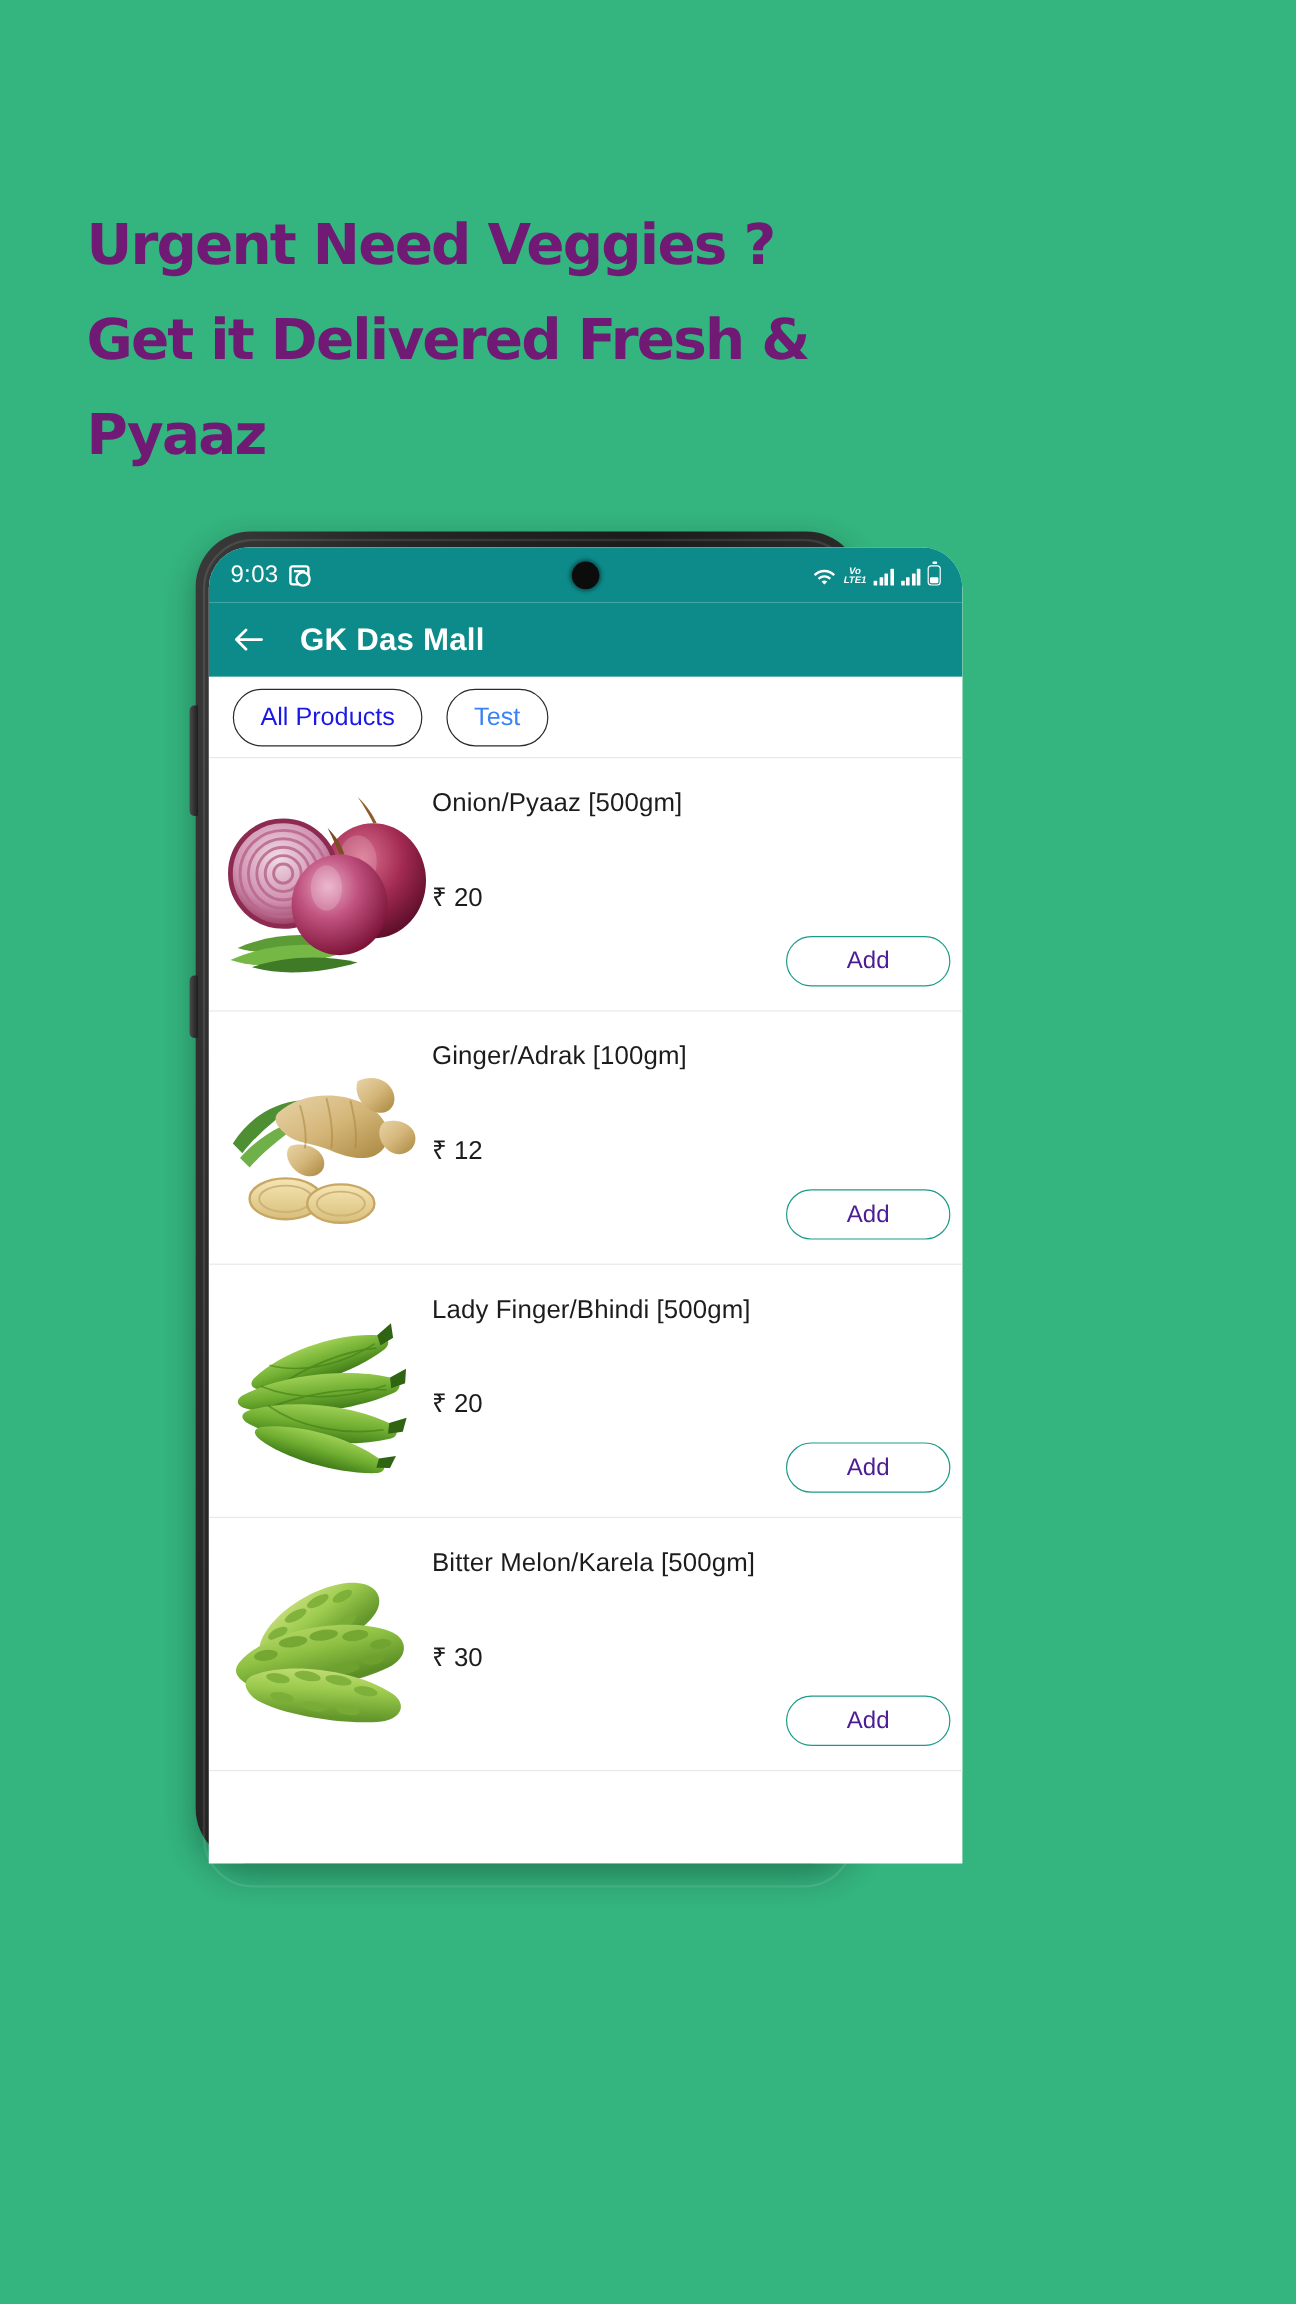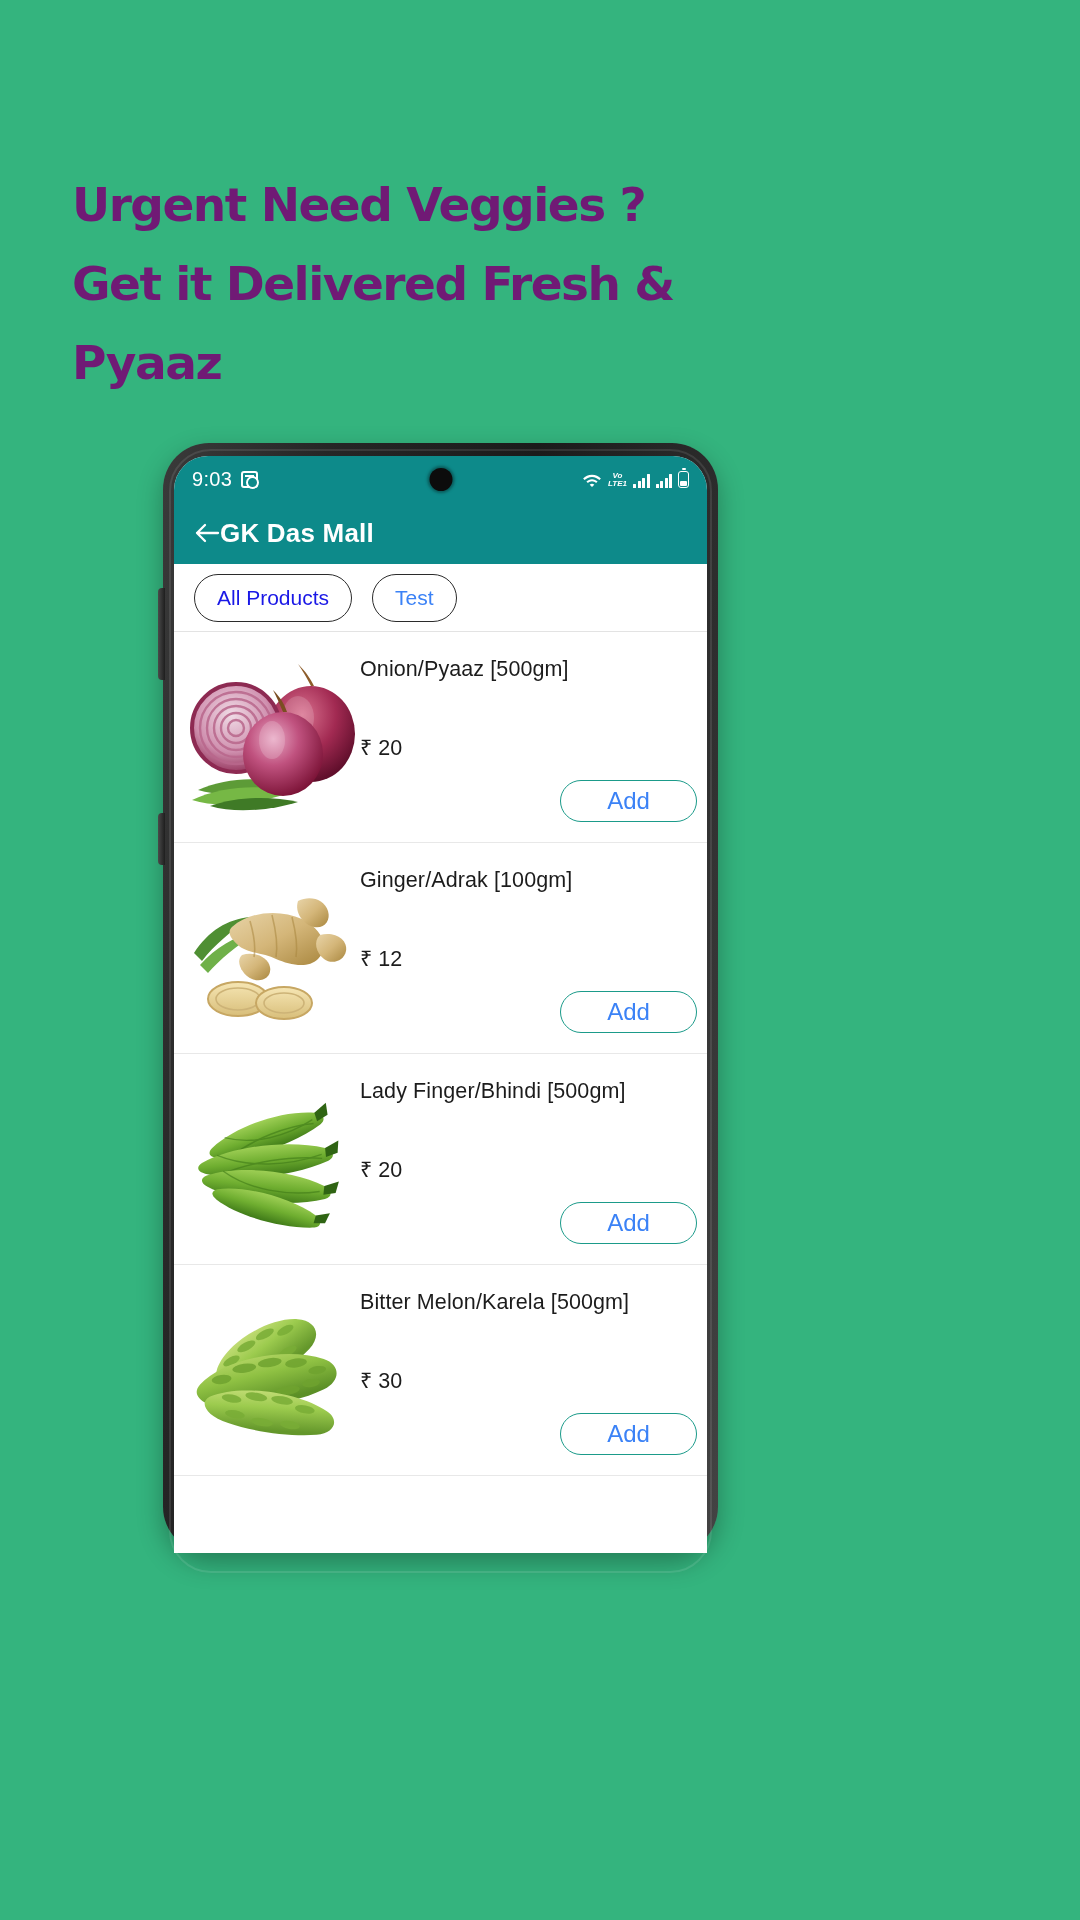--- a/index.html
+++ b/index.html
@@ -60,7 +60,7 @@
 
   .screen {
     position:relative;
-    width:533px; height:1097px;
+    width:628px; height:1097px;
     background:#ffffff;
     border-radius:34px 34px 0 0;
     overflow:hidden;

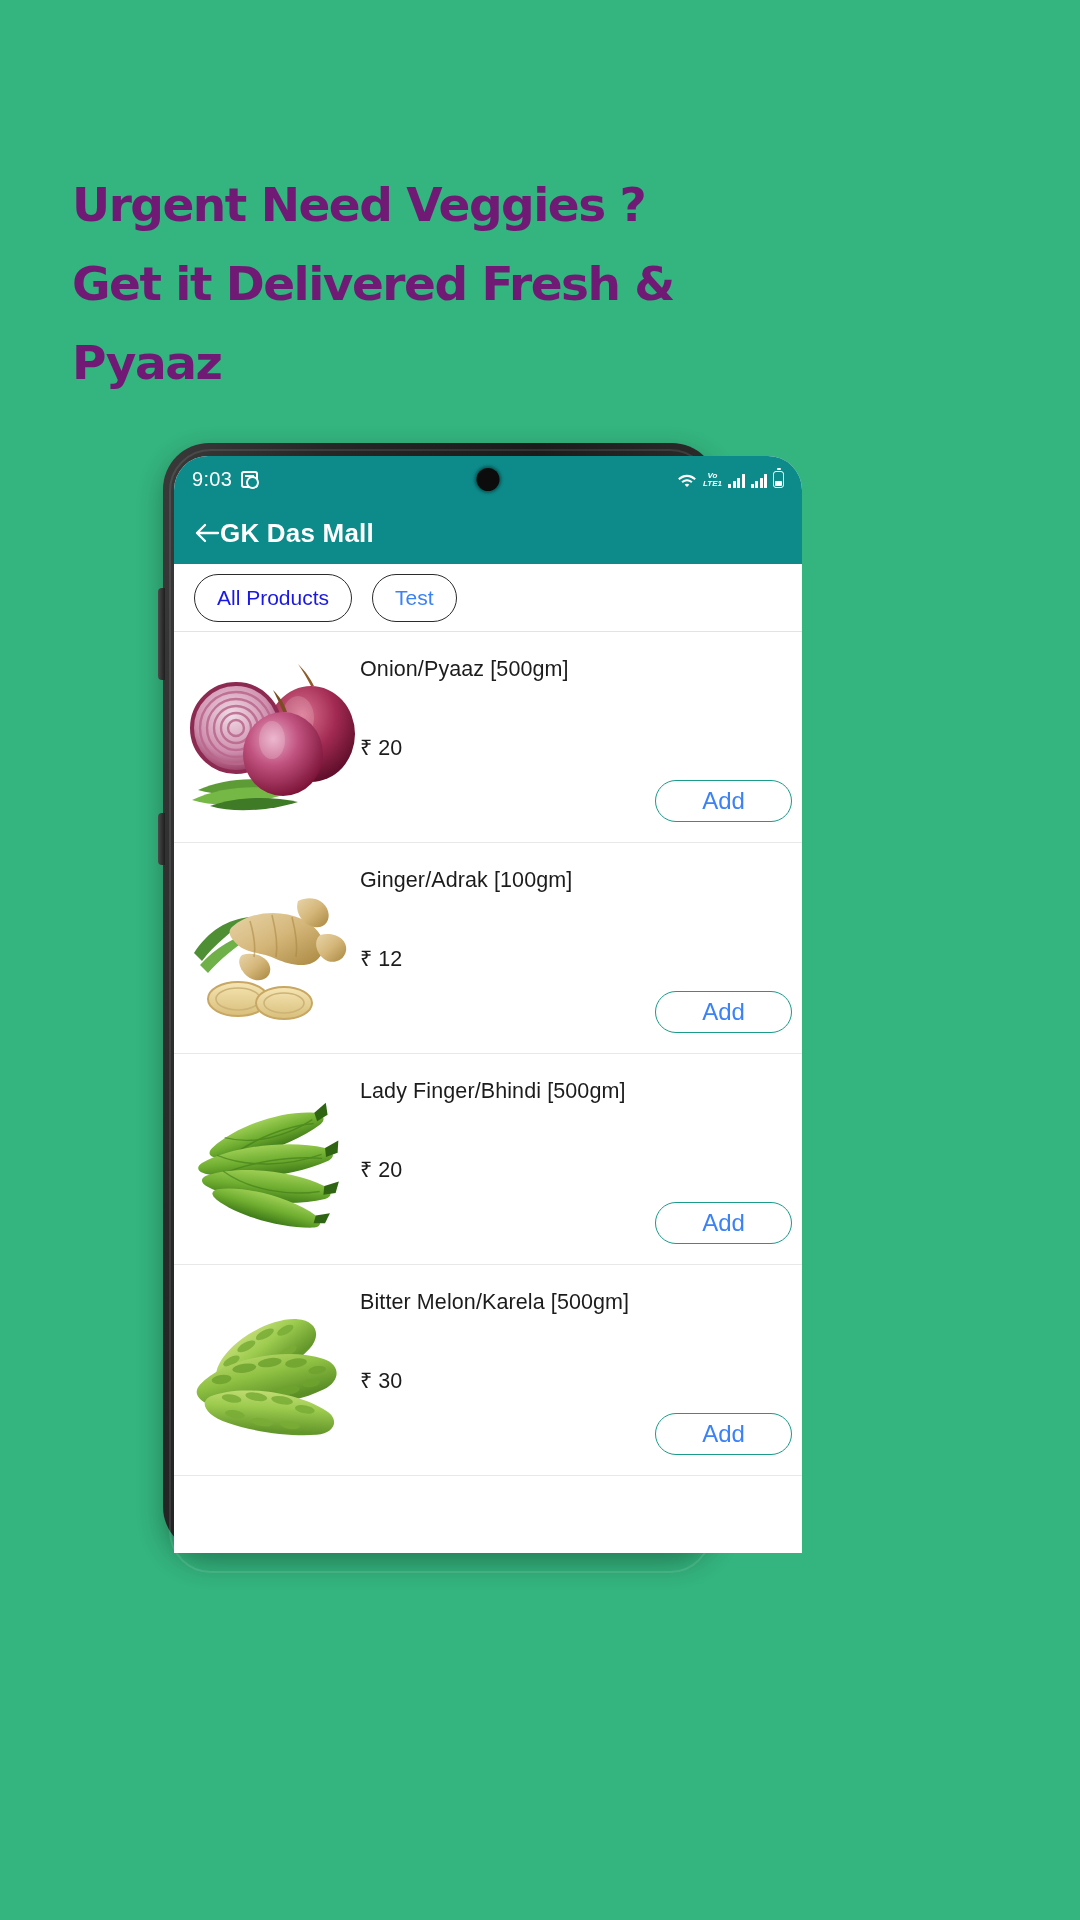--- a/index.html
+++ b/index.html
@@ -137,6 +137,7 @@
     background:#0d8a8a;
     display:flex; align-items:center;
     padding:0 20px;
+    gap:30px;
   }
   .back-arrow { width:26px; height:26px; flex:none; }
   .appbar-title {

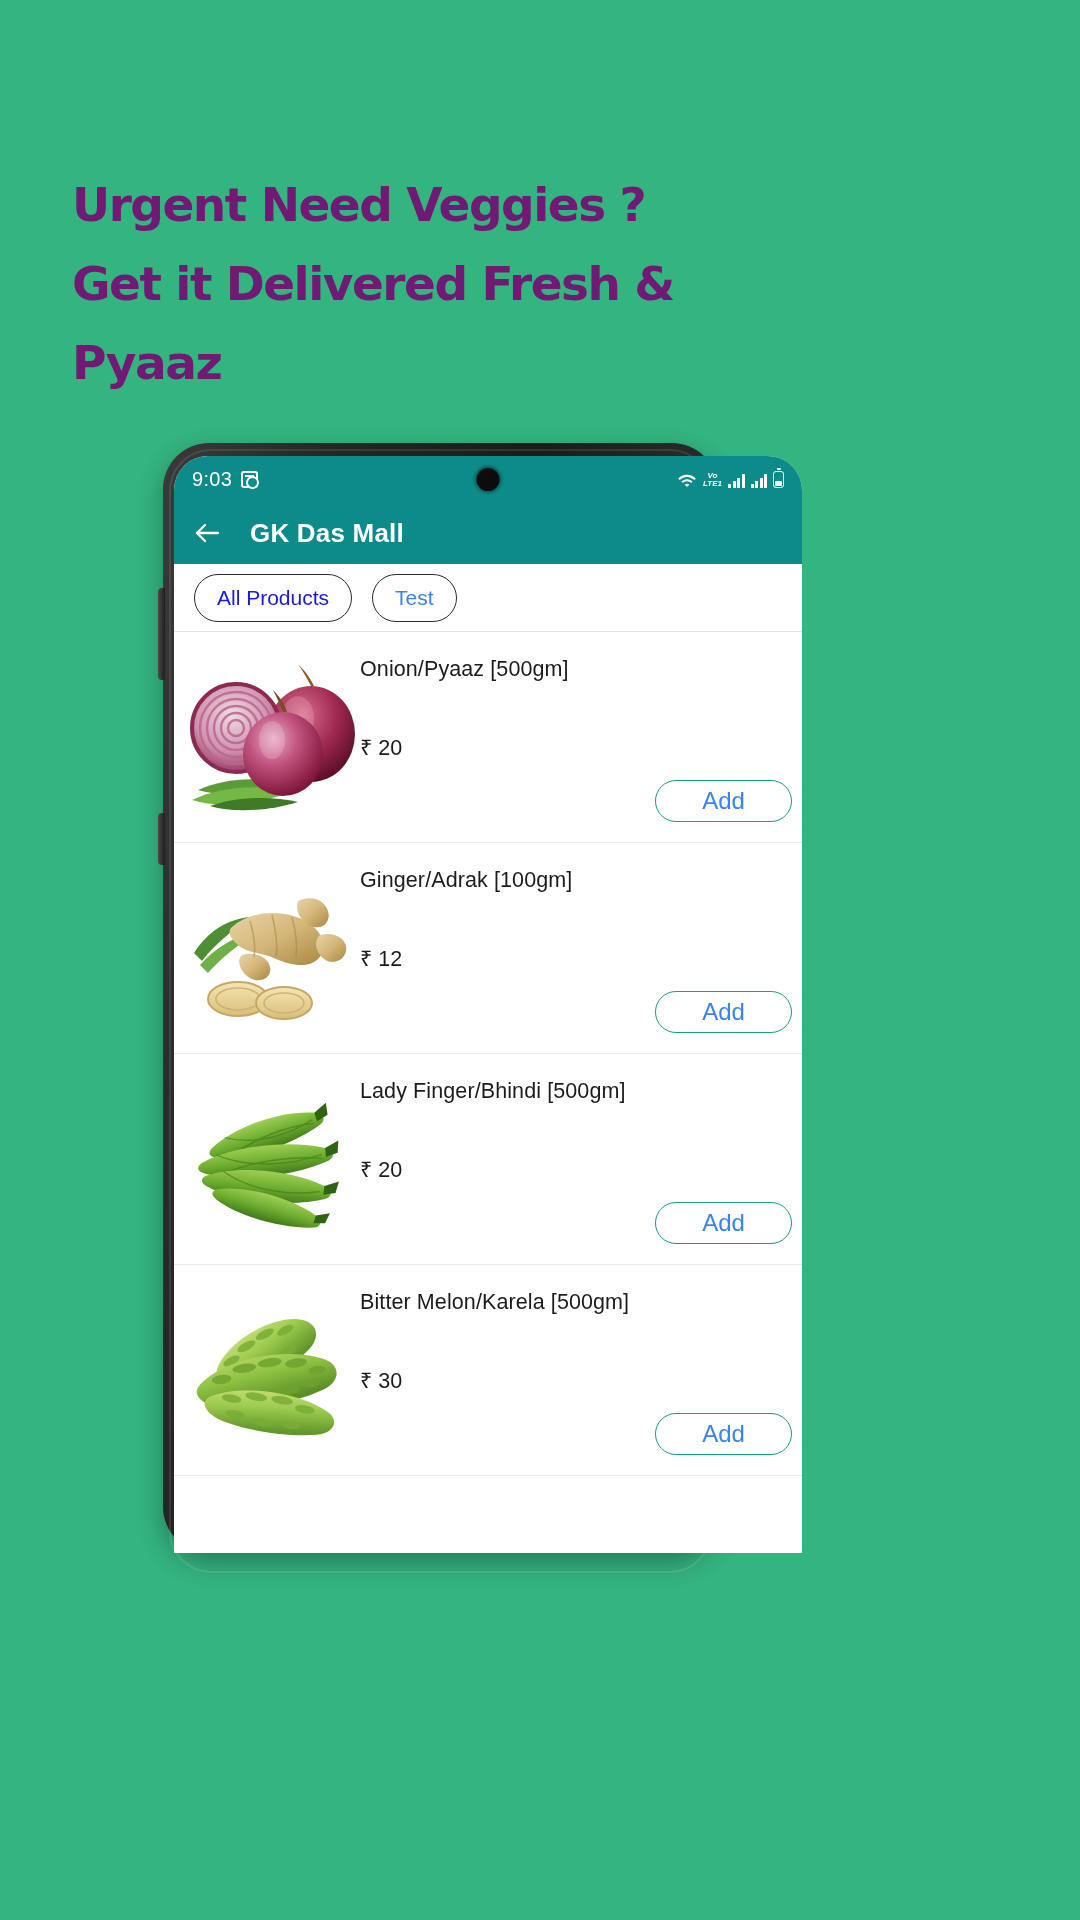--- a/index.html
+++ b/index.html
@@ -201,8 +201,8 @@
     border:1.6px solid #1b9b8a;
     border-radius:24px;
     background:#ffffff;
-    color:#3b82f6;
-    font-size:24px;
+    color:#4c1d95;
+    font-size:20px;
     display:flex; align-items:center; justify-content:center;
   }
 

